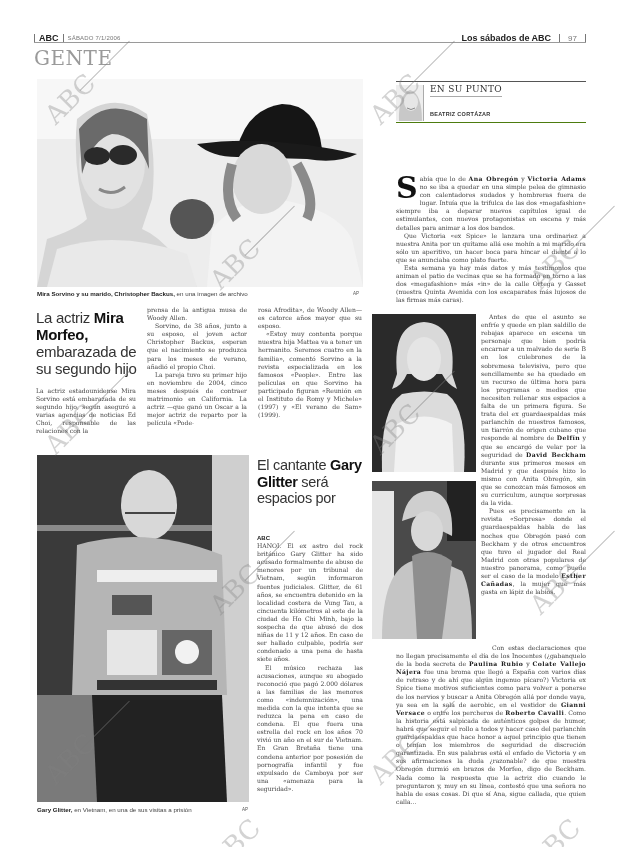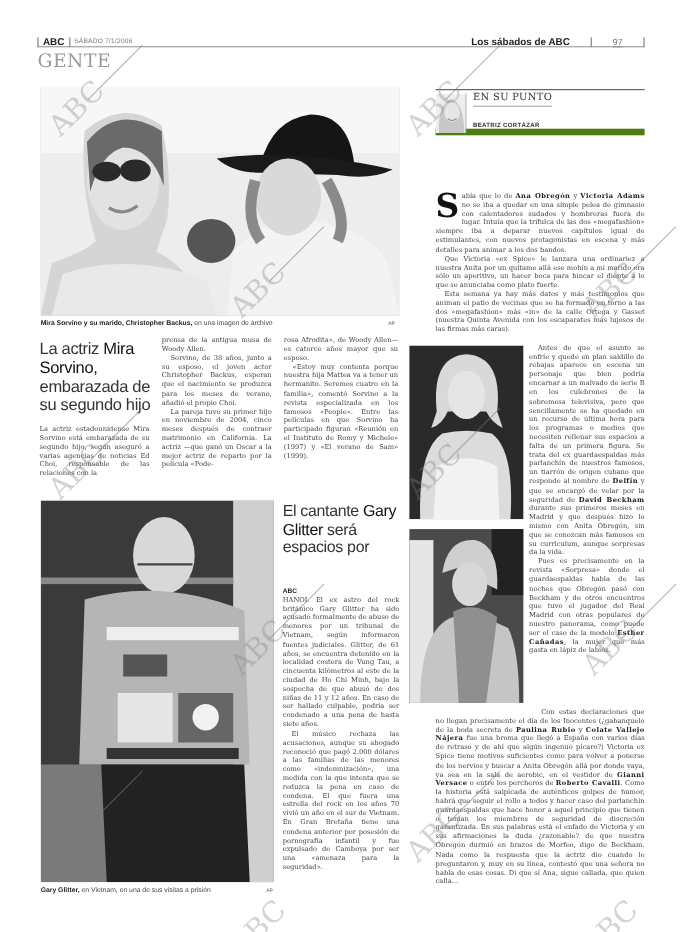--- a/index.html
+++ b/index.html
@@ -12,7 +12,7 @@
   .hdr-bar { width: 1px; height: 9px; background: #777; }
   .hdr-abc { font-family: "Liberation Sans", sans-serif; font-weight: bold; font-size: 9px; color: #222; }
   .hdr-date { font-family: "Liberation Sans", sans-serif; font-size: 6px; color: #777; letter-spacing: 0.2px; }
-  .hdr-right { position: absolute; right: 34px; top: 33px; height: 10px; display: flex; align-items: center; gap: 19px; text-align: center; }
+  .hdr-right { position: absolute; right: 34px; top: 33px; height: 10px; display: flex; align-items: center; gap: 8px; text-align: center; }
   .hdr-pub { font-family: "Liberation Sans", sans-serif; font-weight: bold; font-size: 9px; color: #222; }
   .hdr-page { font-family: "Liberation Sans", sans-serif; font-size: 8px; color: #777; text-decoration: underline; }
   .section { position: absolute; left: 34px; top: 46px; font-family: "DejaVu Serif", serif; font-size: 17px; color: #9a9a9a; letter-spacing: 0.5px; }

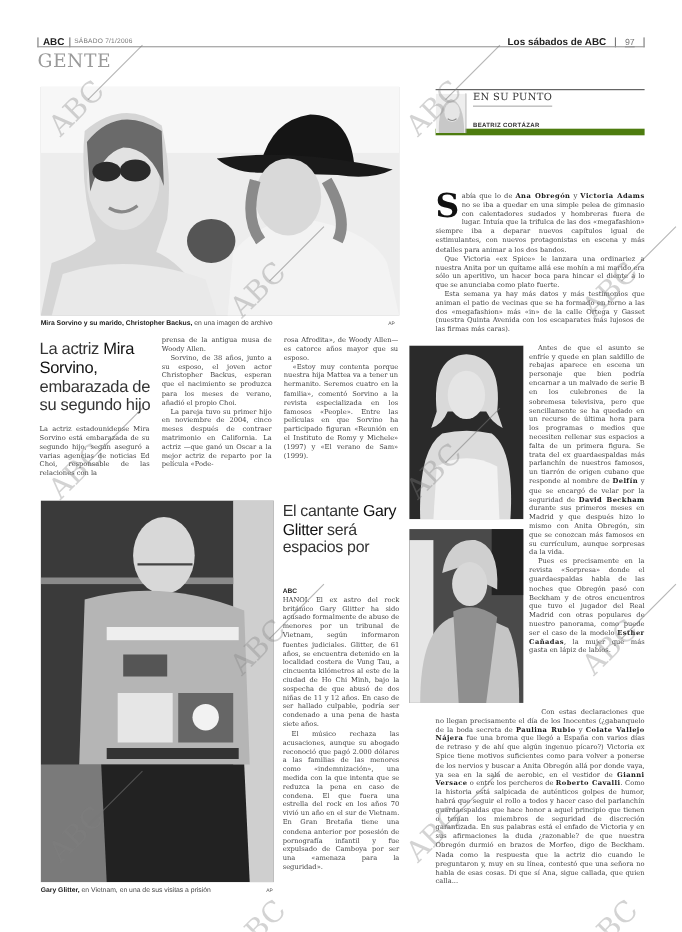--- a/index.html
+++ b/index.html
@@ -15,7 +15,7 @@
   .hdr-right { position: absolute; right: 34px; top: 33px; height: 10px; display: flex; align-items: center; gap: 8px; text-align: center; }
   .hdr-pub { font-family: "Liberation Sans", sans-serif; font-weight: bold; font-size: 9px; color: #222; }
   .hdr-page { font-family: "Liberation Sans", sans-serif; font-size: 8px; color: #777; text-decoration: underline; }
-  .section { position: absolute; left: 34px; top: 46px; font-family: "DejaVu Serif", serif; font-size: 17px; color: #9a9a9a; letter-spacing: 0.5px; }
+  .section { position: absolute; left: 34px; top: 46px; font-family: "DejaVu Serif", serif; font-size: 20px; color: #9a9a9a; letter-spacing: 0.5px; }
 
   
   .photo { position: absolute; overflow: hidden; background: #ccc; }

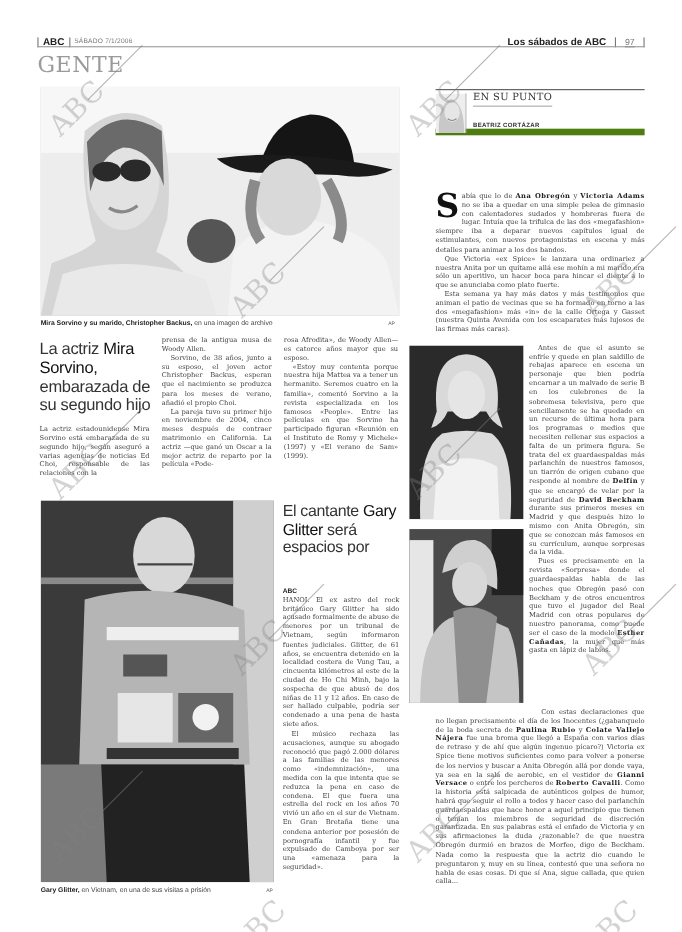--- a/index.html
+++ b/index.html
@@ -38,7 +38,7 @@
   .byline { font-family: "Liberation Sans", sans-serif; font-weight: bold; font-size: 6px; color: #222; }
 
   
-  .col-box { position: absolute; left: 396px; top: 81px; width: 190px; height: 42px; border-top: 1.5px solid #555; border-bottom: 6px solid #4d7c0f; }
+  .col-box { position: absolute; left: 396px; top: 81px; width: 190px; height: 42px; border-top: 1.5px solid #555; border-bottom: 1px solid #4d7c0f; }
   .col-box-photo { position: absolute; left: 0; top: 3px; width: 28px; height: 36px; overflow: hidden; border-right: 1px solid #aaa; }
   .col-box-title { position: absolute; left: 34px; top: 2px; font-family: "DejaVu Serif", serif; font-size: 9px; color: #333; letter-spacing: 0.3px; border-bottom: 1px solid #aaa; padding-bottom: 2px; }
   .col-box-author { position: absolute; left: 34px; top: 29px; font-family: "Liberation Sans", sans-serif; font-weight: bold; font-size: 5.5px; color: #333; letter-spacing: 0.3px; }

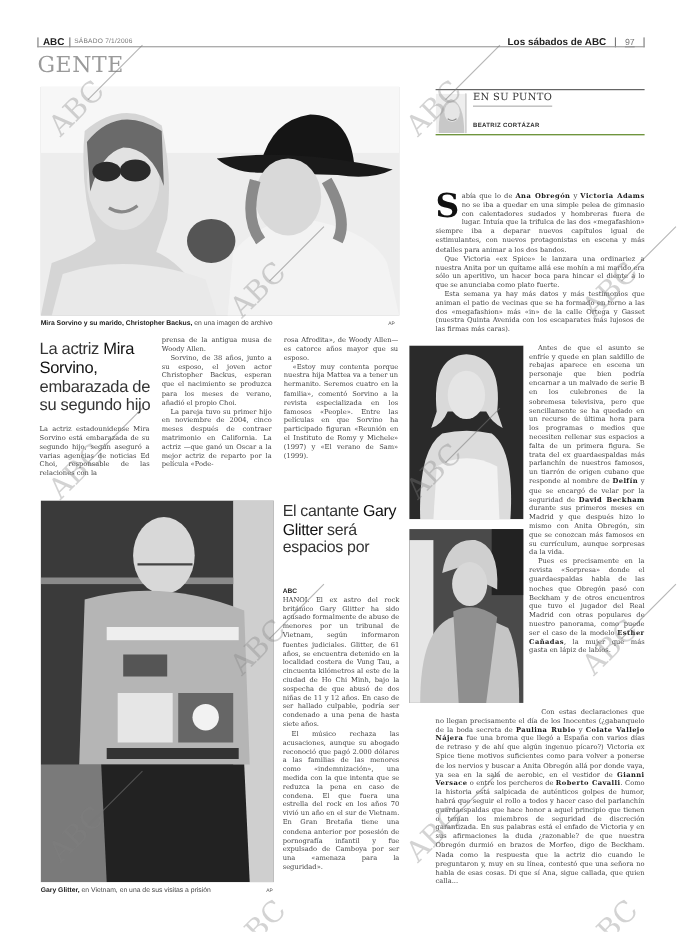--- a/index.html
+++ b/index.html
@@ -27,7 +27,7 @@
 
   
   .hl-sans { position: absolute; font-family: "Liberation Sans", sans-serif; color: #333; font-weight: normal; letter-spacing: -0.3px; }
-  .hl-sans b { font-weight: normal; color: #111; }
+  .hl-sans b { font-weight: bold; color: #111; }
   .hl-serif { position: absolute; font-family: "DejaVu Serif", serif; color: #222; letter-spacing: -0.3px; }
 
   

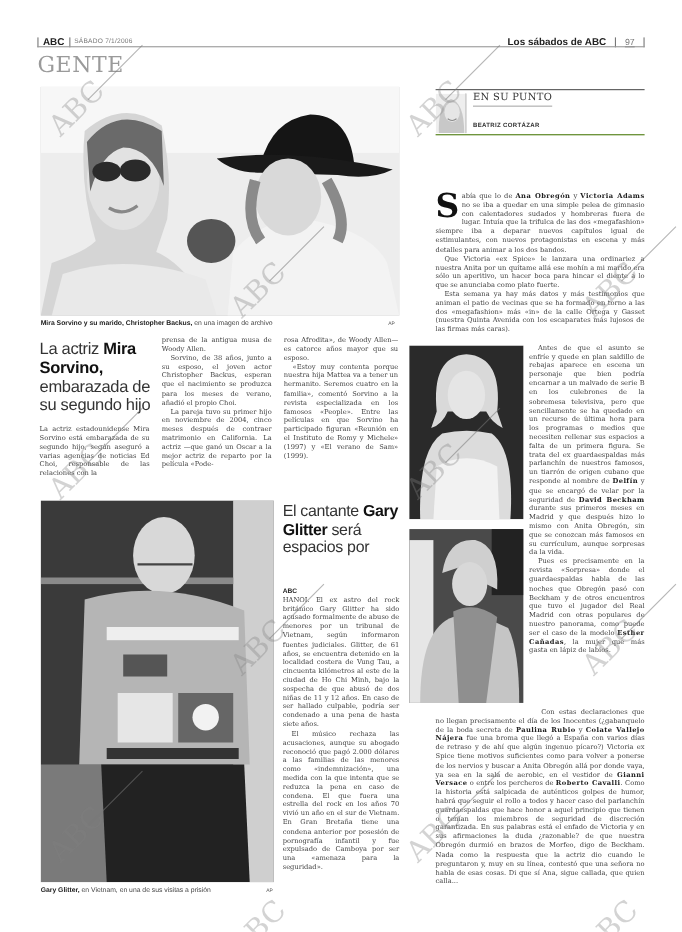--- a/index.html
+++ b/index.html
@@ -97,7 +97,7 @@
 
 <div class="hl-sans" style="left:36px; top:309px; width:108px; font-size:15px; line-height:17px;">
   <div><span>La actriz </span><b>Mira</b></div>
-  <div><b>Sorvino,</b></div>
+  <div><b>Morfeo,</b></div>
   <div>embarazada de</div>
   <div>su segundo hijo</div>
 </div>

